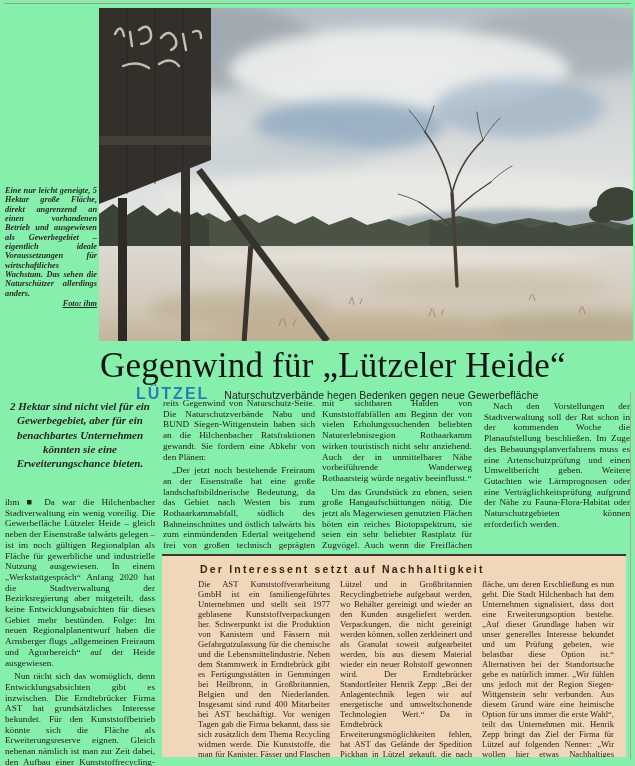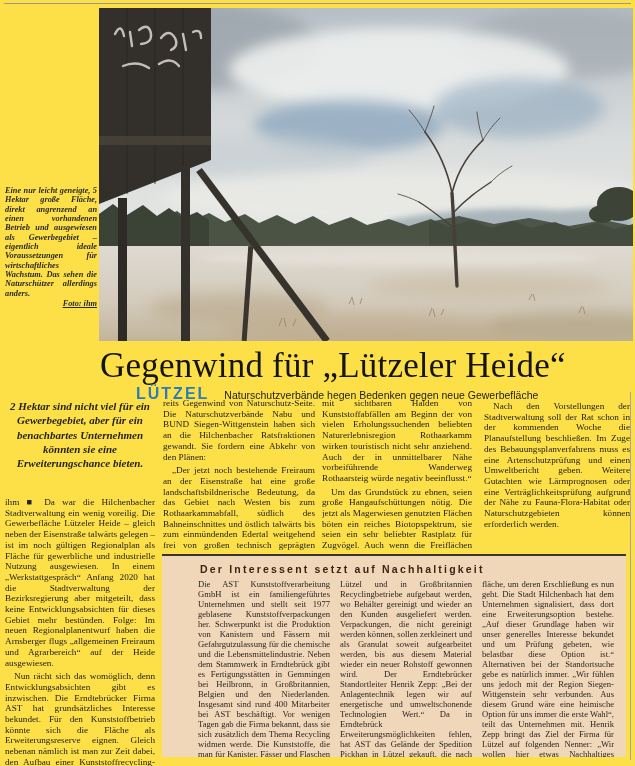--- a/index.html
+++ b/index.html
@@ -11,7 +11,7 @@
   }
   html,body{margin:0;padding:0;}
   body{background:#ffffff;font-family:"Liberation Serif",serif;color:var(--ink);}
-  .page{position:relative;width:635px;height:766px;background:#fde047;overflow:hidden;}
+  .page{position:relative;width:635px;height:766px;background:#86efac;overflow:hidden;}
 
   .top-rule{position:absolute;left:4px;top:3px;width:627px;height:1px;background:#9b9894;}
   .col-rule{position:absolute;left:630px;top:392px;width:1px;height:368px;background:var(--rule_gray);}

